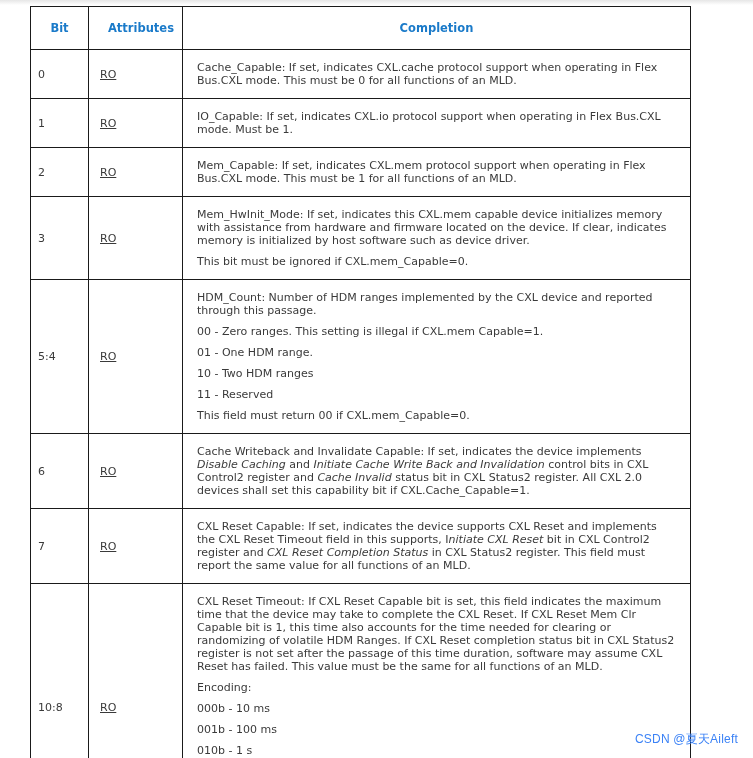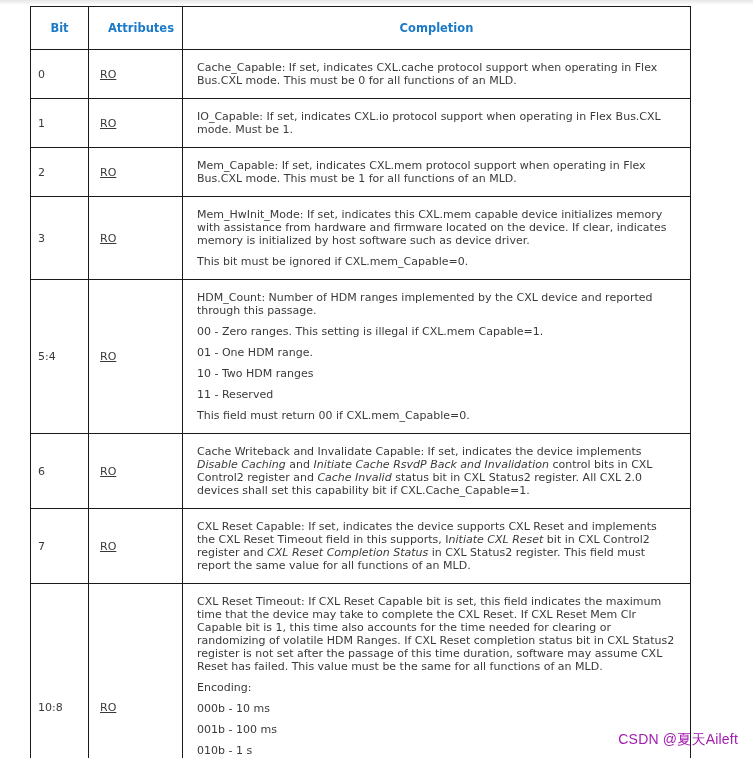--- a/index.html
+++ b/index.html
@@ -119,7 +119,7 @@
       <td class="bit">6</td>
       <td class="attr">RO</td>
       <td class="desc">
-        <p><span>Cache Writeback and Invalidate Capable: If set, indicates the device implements </span><i>Disable Caching</i><span> and </span><i>Initiate Cache RsvdP Back and Invalidation</i><span> control bits in CXL Control2 register and </span><i>Cache Invalid</i><span> status bit in CXL Status2 register. All CXL 2.0 devices shall set this capability bit if CXL.Cache_Capable=1.</span></p>
+        <p><span>Cache Writeback and Invalidate Capable: If set, indicates the device implements </span><i>Disable Caching</i><span> and </span><i>Initiate Cache Write Back and Invalidation</i><span> control bits in CXL Control2 register and </span><i>Cache Invalid</i><span> status bit in CXL Status2 register. All CXL 2.0 devices shall set this capability bit if CXL.Cache_Capable=1.</span></p>
       </td>
     </tr>
     <tr style="height:62px">

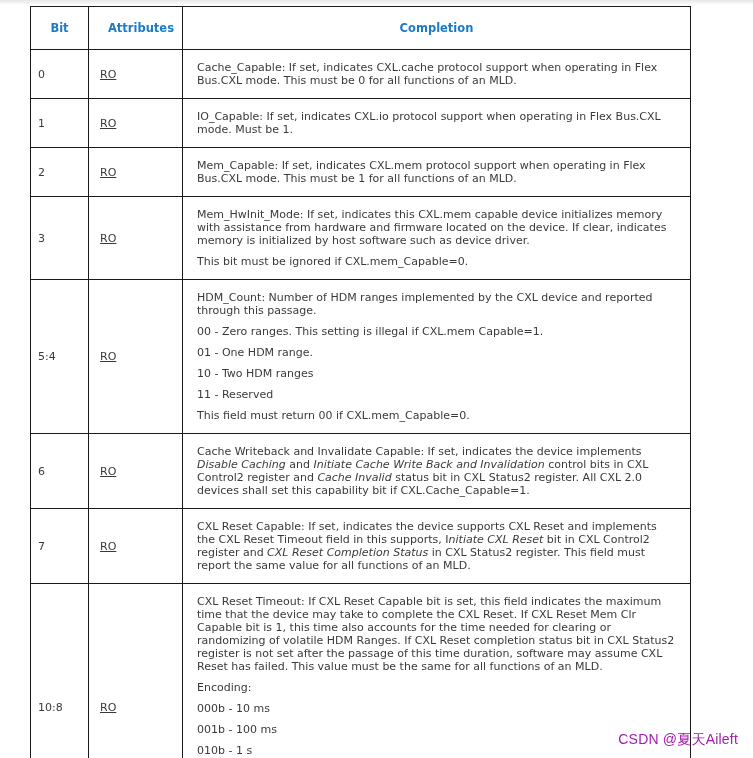--- a/index.html
+++ b/index.html
@@ -51,7 +51,7 @@
   .watermark {
     position: absolute; right: 15px; top: 731px;
     font-family: "Liberation Sans", sans-serif;
-    font-size: 14px; color: #a21caf;
+    font-size: 12px; color: #3b82f6;
     letter-spacing: 0.2px;
   }
 </style>

